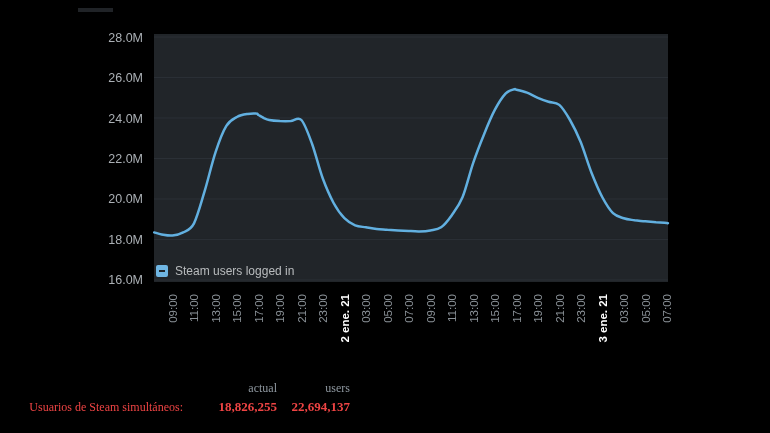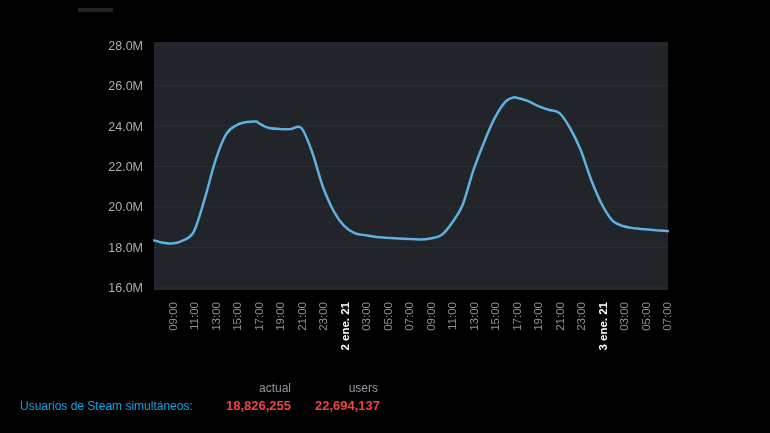--- a/index.html
+++ b/index.html
@@ -26,7 +26,7 @@
   .chart-wrap {
     position: absolute;
     left: 0;
-    top: 16px;
+    top: 8px;
     width: 674px;
     height: 370px;
   }

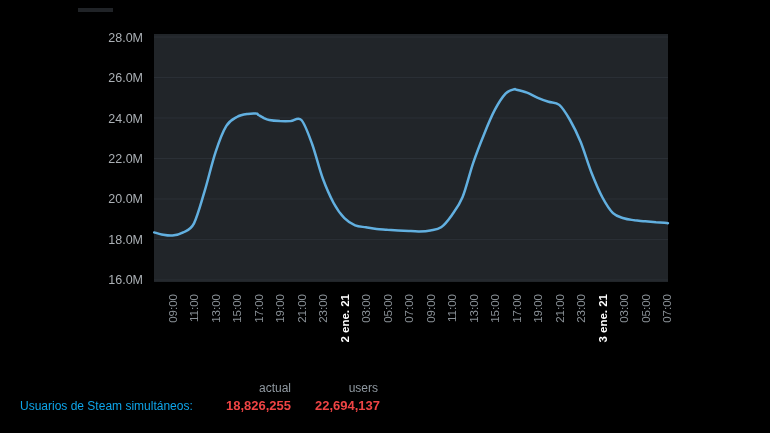--- a/index.html
+++ b/index.html
@@ -145,6 +145,12 @@
         <text x="671.2107023411371" y="286" text-anchor="end" transform="rotate(-90 671.2107023411371 286)" fill="#8a9197" font-size="11.5" font-weight="normal">07:00</text>
         <path d="M154.2,224.4C155.5,224.7 158.7,225.9 161.7,226.4C164.8,226.9 168.9,227.8 172.5,227.4C176.1,227.1 179.6,226.4 183.2,224.4C186.8,222.4 190.4,222.2 194.0,215.3C197.5,208.4 201.1,194.7 204.7,182.9C208.3,171.1 211.9,155.2 215.5,144.4C219.0,133.6 222.6,124.0 226.2,118.1C229.8,112.2 233.4,111.0 236.9,109.0C240.5,107.0 244.5,106.5 247.7,106.0C250.9,105.4 254.5,105.4 256.3,105.6C258.1,105.7 257.2,106.2 258.4,107.0C259.7,107.7 262.0,109.2 263.8,110.0C265.6,110.9 266.5,111.5 269.2,112.0C271.9,112.5 276.3,112.9 279.9,113.1C283.5,113.2 287.1,113.2 290.7,113.1C294.2,112.9 297.8,108.2 301.4,112.0C305.0,115.9 308.6,126.5 312.2,136.3C315.7,146.1 319.3,161.0 322.9,170.8C326.5,180.5 330.1,188.5 333.6,195.0C337.2,201.6 340.8,206.5 344.4,210.2C348.0,213.9 351.5,215.8 355.1,217.3C358.7,218.8 362.3,218.7 365.9,219.3C369.5,219.9 373.0,220.6 376.6,221.0C380.2,221.4 383.8,221.5 387.4,221.8C390.9,222.0 394.5,222.2 398.1,222.4C401.7,222.6 405.3,222.8 408.9,223.0C412.4,223.2 416.0,223.5 419.6,223.4C423.2,223.3 426.8,223.1 430.3,222.4C433.9,221.7 437.5,221.9 441.1,219.3C444.7,216.8 448.2,212.3 451.8,207.2C455.4,202.1 459.0,197.7 462.6,189.0C466.2,180.2 469.7,165.0 473.3,154.6C476.9,144.1 480.5,135.0 484.1,126.2C487.6,117.4 491.2,108.7 494.8,101.9C498.4,95.2 502.3,89.2 505.5,85.7C508.8,82.3 512.4,81.9 514.1,81.3C515.9,80.6 514.1,81.1 516.3,81.7C518.4,82.2 523.5,83.4 527.0,84.7C530.6,86.1 534.2,88.3 537.8,89.8C541.4,91.3 544.9,92.6 548.5,93.8C552.1,95.0 555.7,93.8 559.3,96.9C562.9,99.9 566.4,105.8 570.0,112.0C573.6,118.3 577.2,125.5 580.8,134.3C584.3,143.1 587.9,155.6 591.5,164.7C595.1,173.8 598.7,182.2 602.2,189.0C605.8,195.7 609.4,201.6 613.0,205.2C616.6,208.7 620.2,209.0 623.7,210.2C627.3,211.4 630.9,211.7 634.5,212.3C638.1,212.8 641.6,212.9 645.2,213.3C648.8,213.6 652.4,214.0 656.0,214.3C659.5,214.5 664.7,214.7 666.7,214.9C668.7,215.1 667.6,215.2 667.8,215.3" fill="none" stroke="#62b0e0" stroke-width="2.5" stroke-linecap="round" stroke-linejoin="round"></path>
       </svg>
+    <div class="legend">
+      <span class="legend-marker">
+        <span class="dash"></span>
+      </span>
+      <span class="legend-label">Steam users logged in</span>
+    </div>
   </div>
 
   <div class="stats">

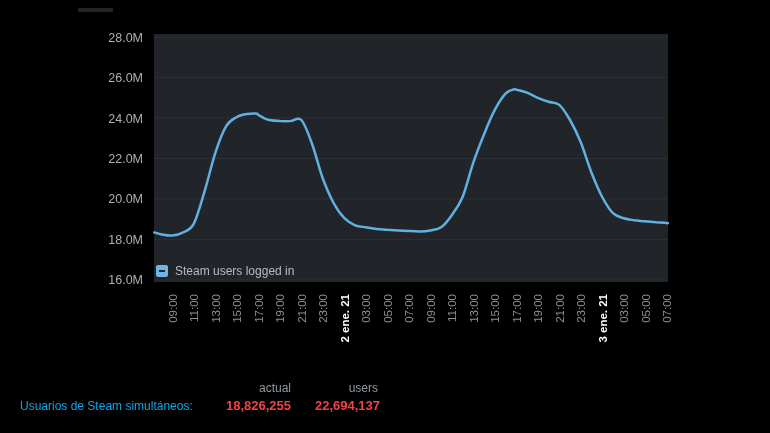--- a/index.html
+++ b/index.html
@@ -70,8 +70,9 @@
   .stats-row {
     display: grid;
     grid-template-columns: 163px 84px 63px;
-    column-gap: 24px;
+    column-gap: 10px;
     align-items: baseline;
+    font-family: Liberation Serif, serif;
   }
   .stats-row + .stats-row { margin-top: 3px; }
   .stats-hdr {

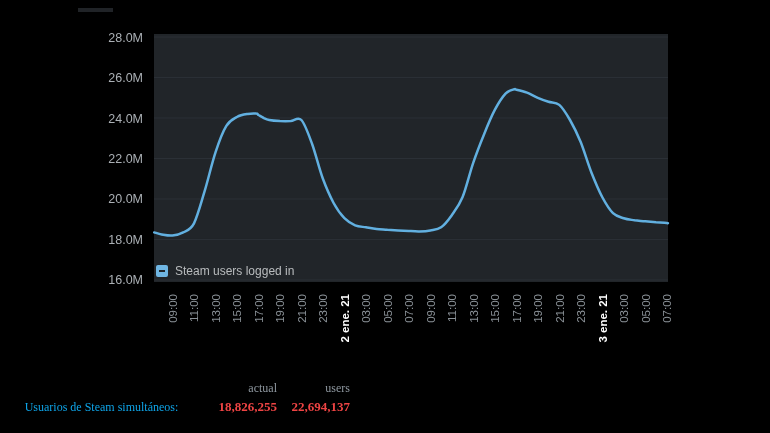--- a/index.html
+++ b/index.html
@@ -83,8 +83,8 @@
   }
   .stats-label {
     font-size: 12px;
-    color: #0ea5e9;
-    text-align: center;
+    color: #ef4444;
+    text-align: right;
     white-space: nowrap;
   }
   .stats-value {

